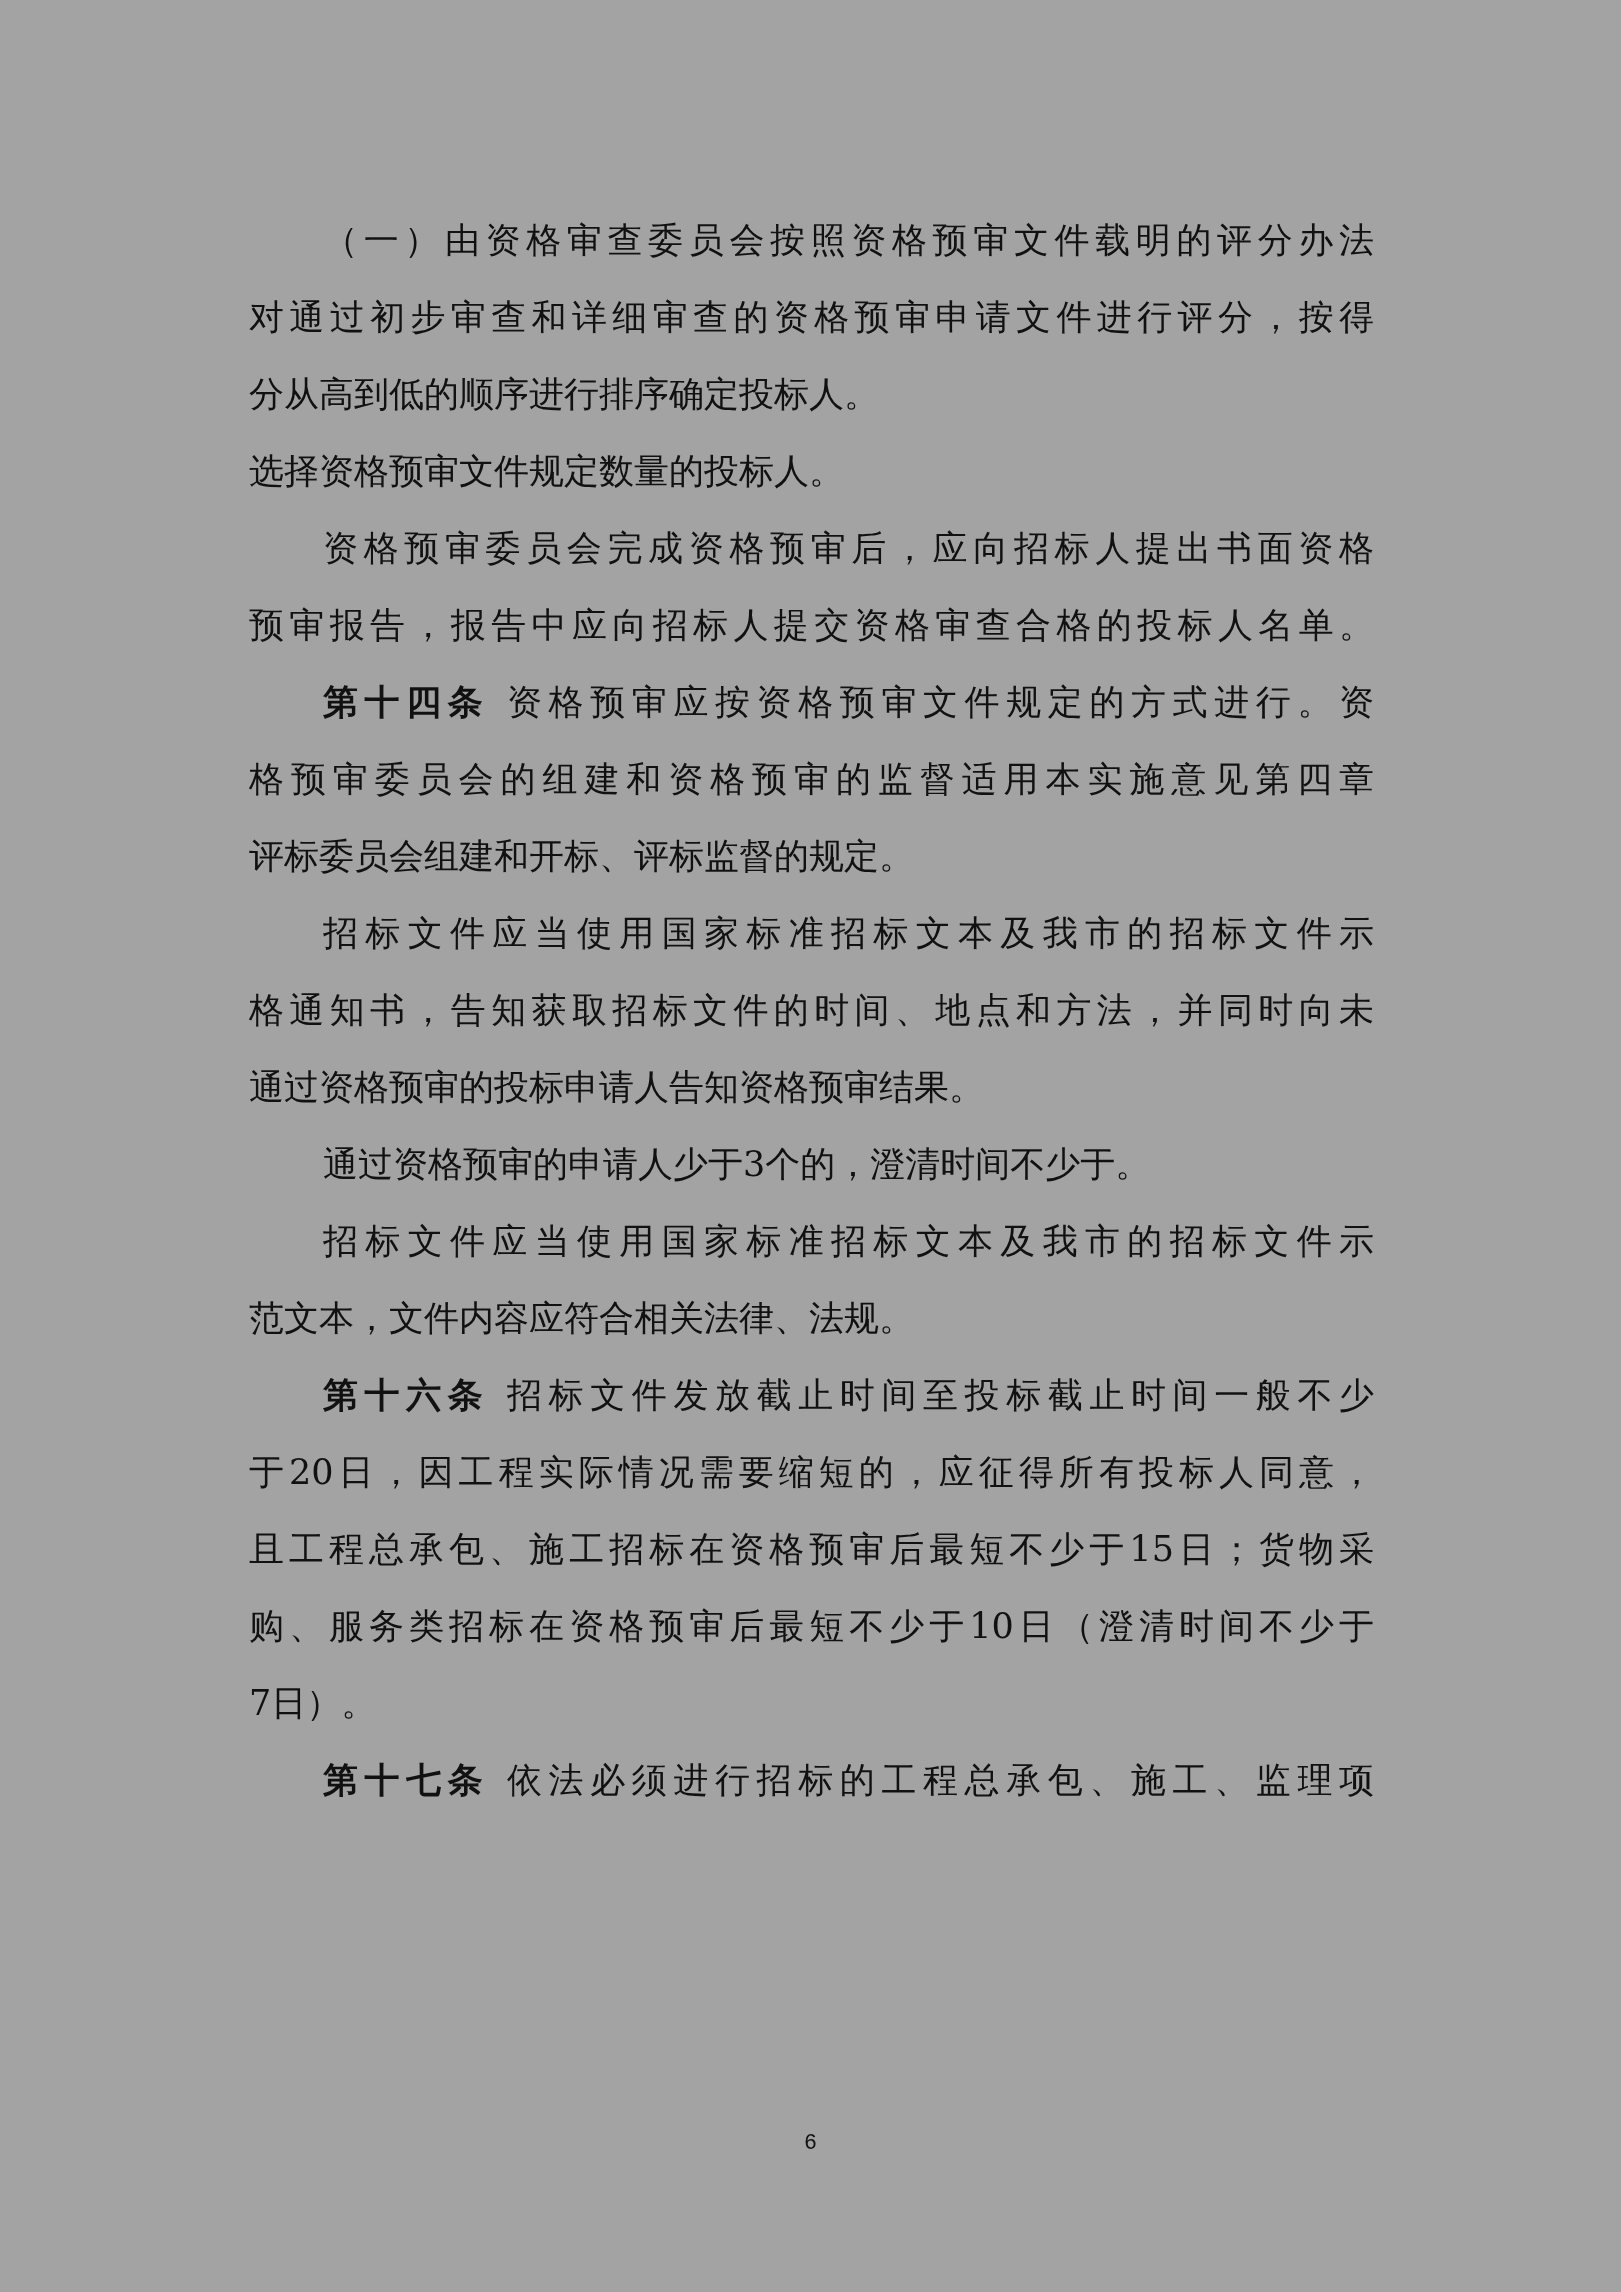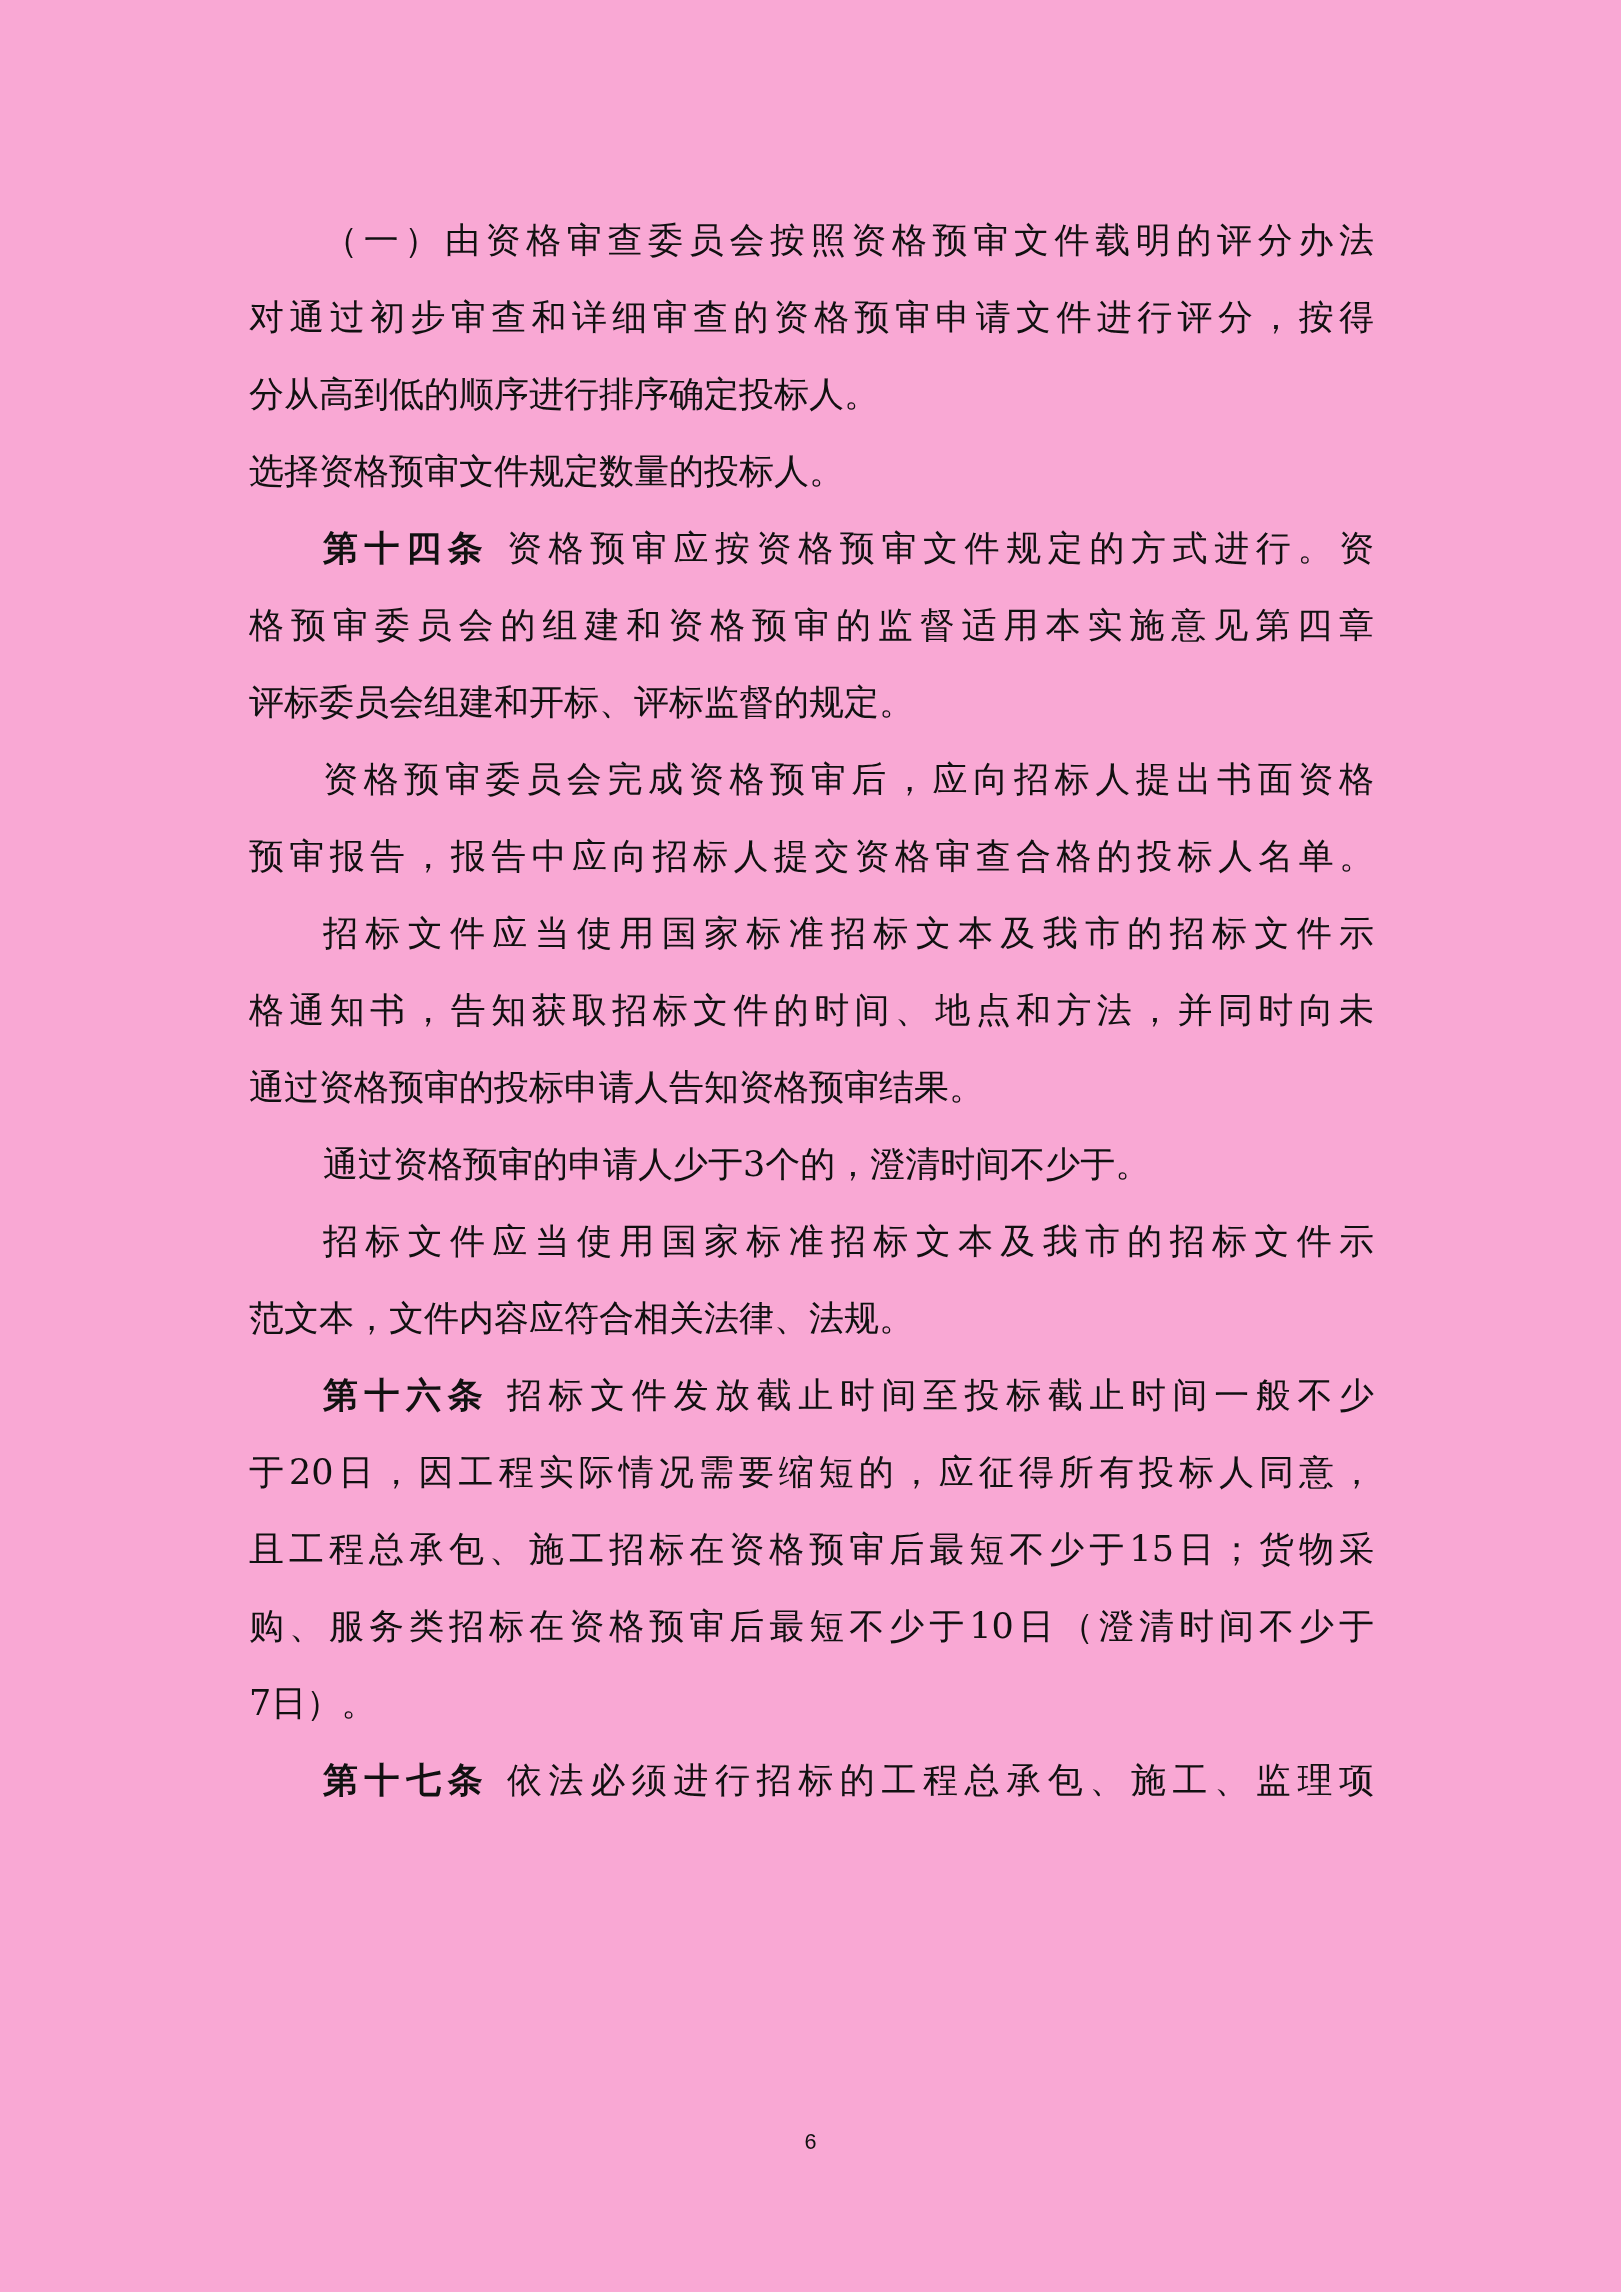--- a/index.html
+++ b/index.html
@@ -20,7 +20,7 @@
       left: 0; top: 0;
       width: 1621px;
       height: 2293px;
-      background: #f9a8d4;
+      background: #a3a3a3;
     }
     .content {
       position: absolute;

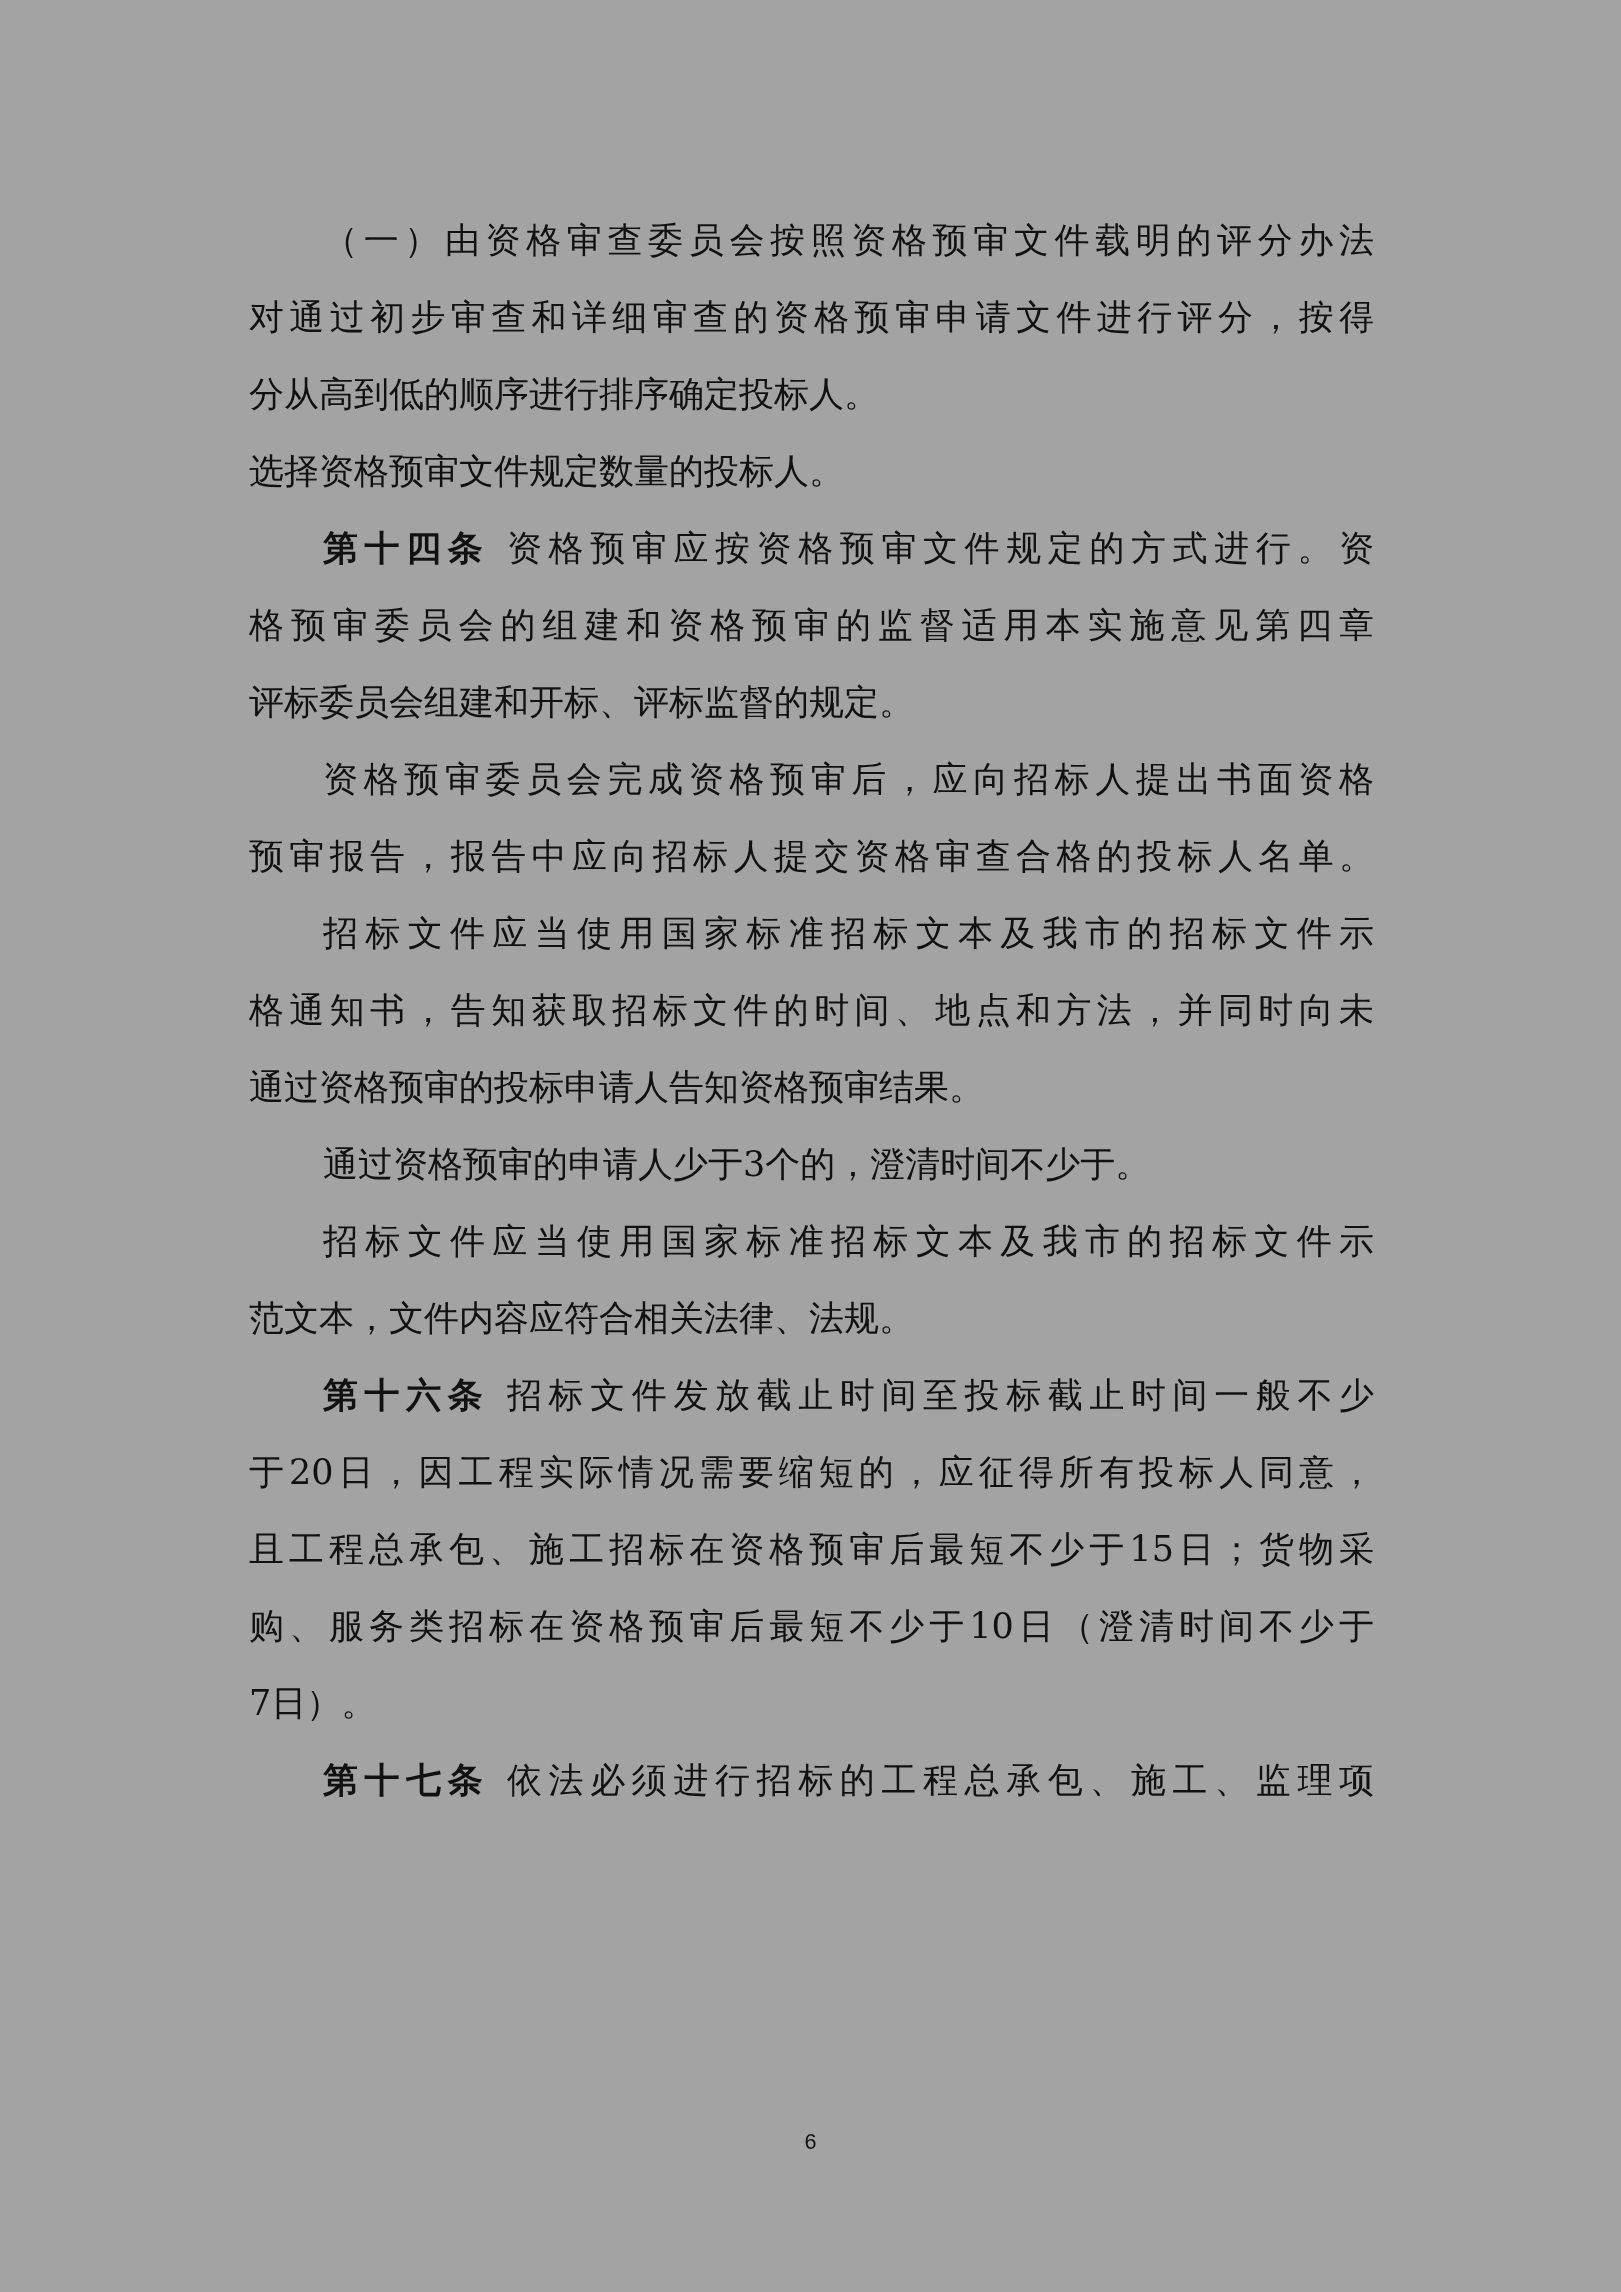--- a/index.html
+++ b/index.html
@@ -76,14 +76,14 @@
     </div>
 
     <div>
+      <div class="line indent"><span>资格预审委员会完成资格预审后，应向招标人提出书面资格</span></div>
+      <div class="line"><span>预审报告，报告中应向招标人提交资格审查合格的投标人名单。</span></div>
+    </div>
+
+    <div>
       <div class="line indent"><span class="article-label">第十四条</span><span>资格预审应按资格预审文件规定的方式进行。资</span></div>
       <div class="line"><span>格预审委员会的组建和资格预审的监督适用本实施意见第四章</span></div>
       <div class="line last"><span>评标委员会组建和开标、评标监督的规定。</span></div>
-    </div>
-
-    <div>
-      <div class="line indent"><span>资格预审委员会完成资格预审后，应向招标人提出书面资格</span></div>
-      <div class="line"><span>预审报告，报告中应向招标人提交资格审查合格的投标人名单。</span></div>
     </div>
 
     <div>

